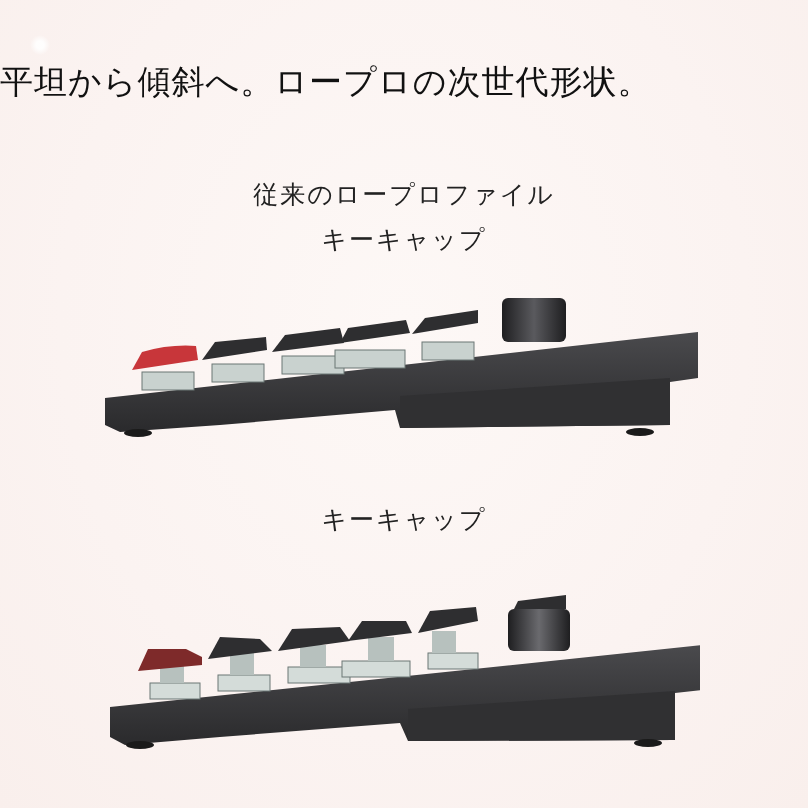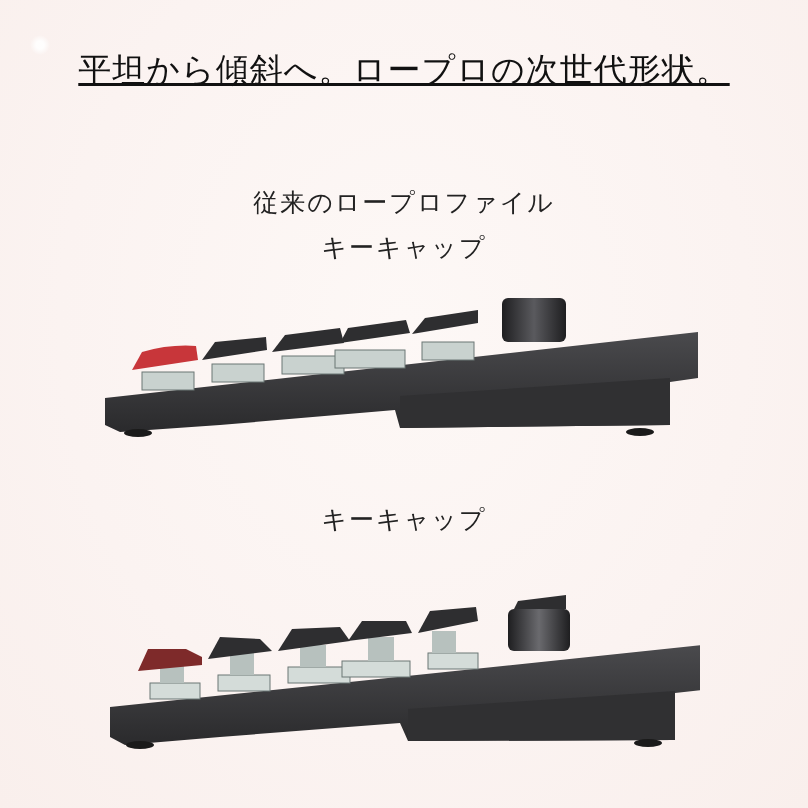--- a/index.html
+++ b/index.html
@@ -17,10 +17,9 @@
         radial-gradient(ellipse at 50% 40%, #fdf8f6 0%, #fbf3f1 60%, #f9efec 100%);
     }
     .headline {
-      position: absolute; left: 0; right: 0; top: 48px;
-      text-align: center; font-size: 33px; letter-spacing: 1px;
+      position: absolute; left: 0; right: 0; top: 60px;
+      text-align: left; font-size: 33px; letter-spacing: 1px;
       color: #111;
-      text-decoration: underline;
     }
     .caption {
       position: absolute; left: 0; right: 0; text-align: center;

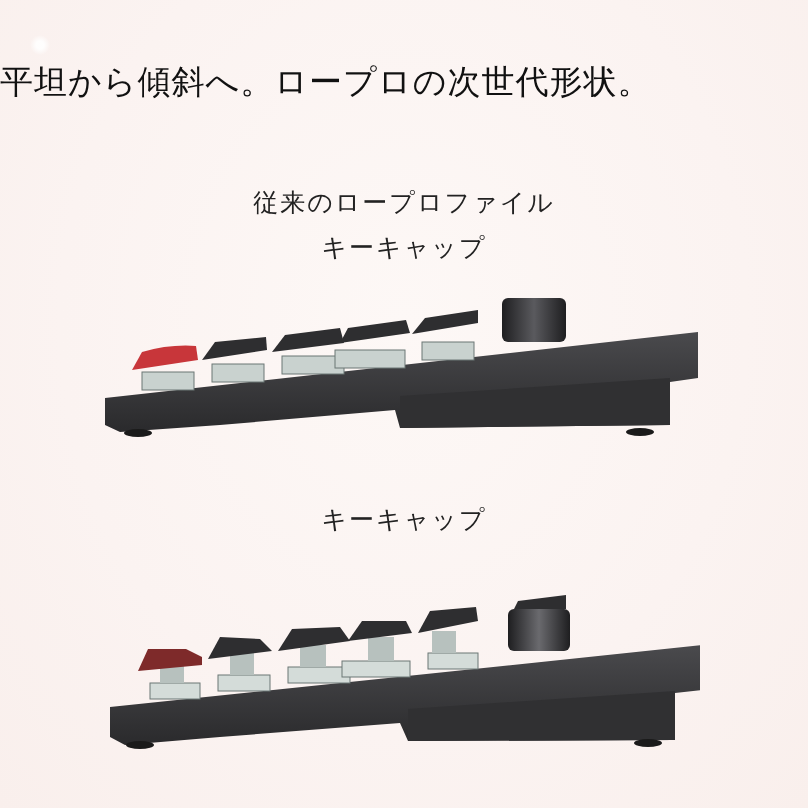--- a/index.html
+++ b/index.html
@@ -25,7 +25,7 @@
       position: absolute; left: 0; right: 0; text-align: center;
       font-size: 25px; line-height: 45px; letter-spacing: 2px; color: #222;
     }
-    .caption.c1 { top: 180px; }
+    .caption.c1 { top: 172px; }
     .caption.c2 { top: 497px; }
     .kb { position: absolute; left: 100px; width: 600px; }
     .kb.k1 { top: 290px; height: 160px; }

